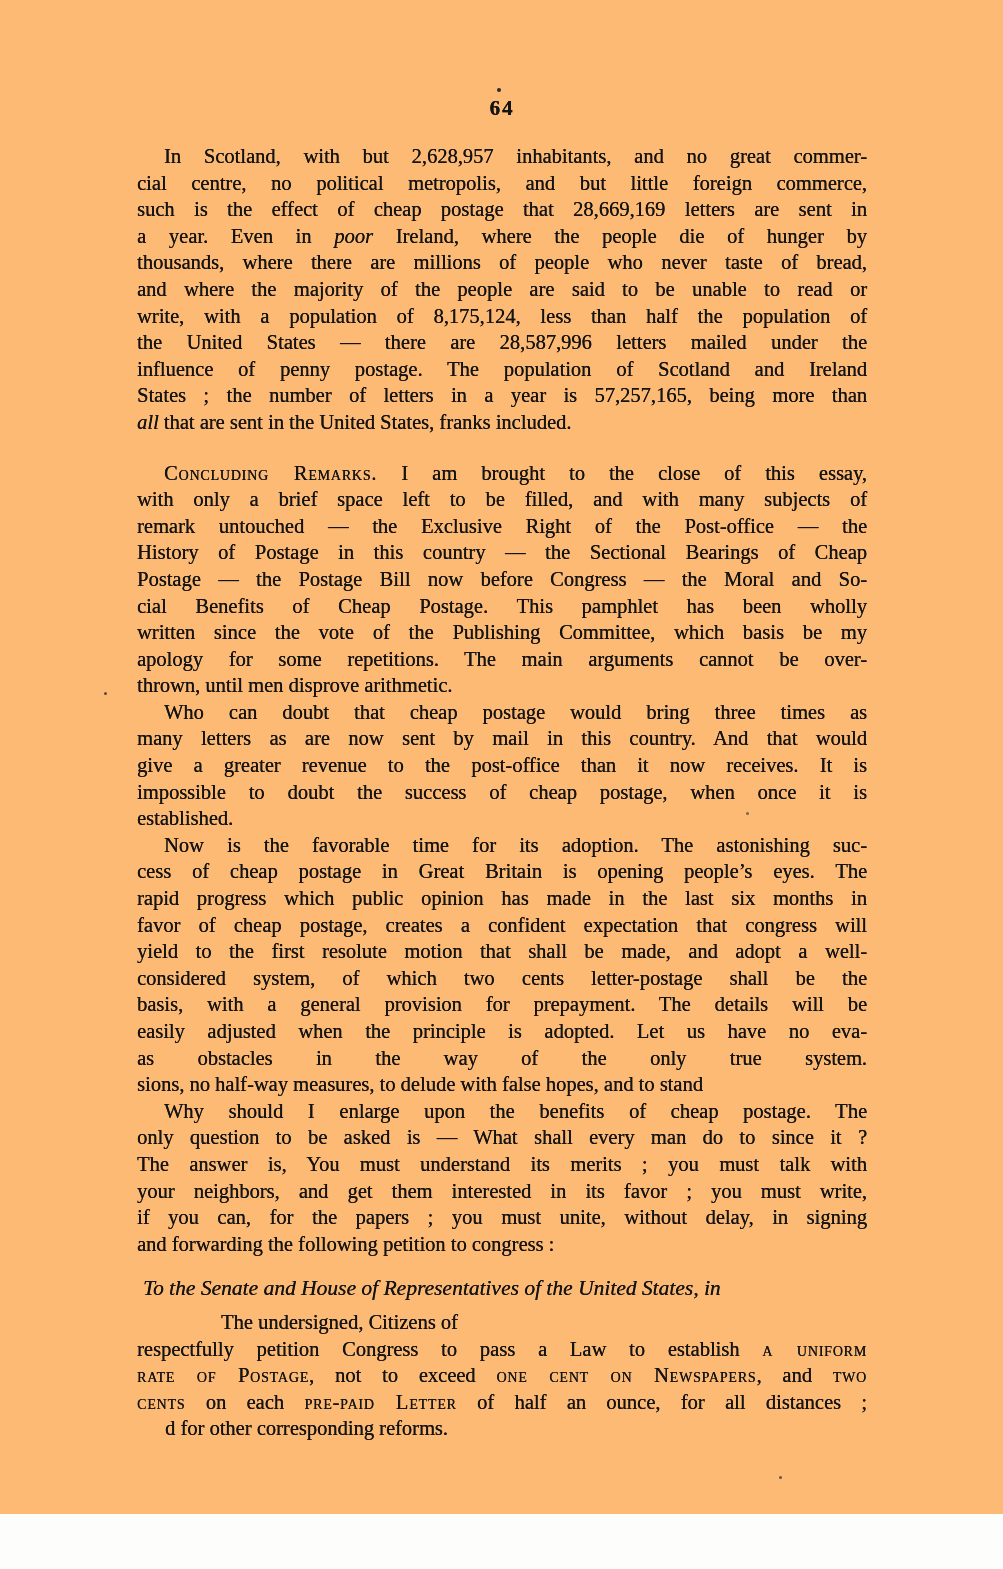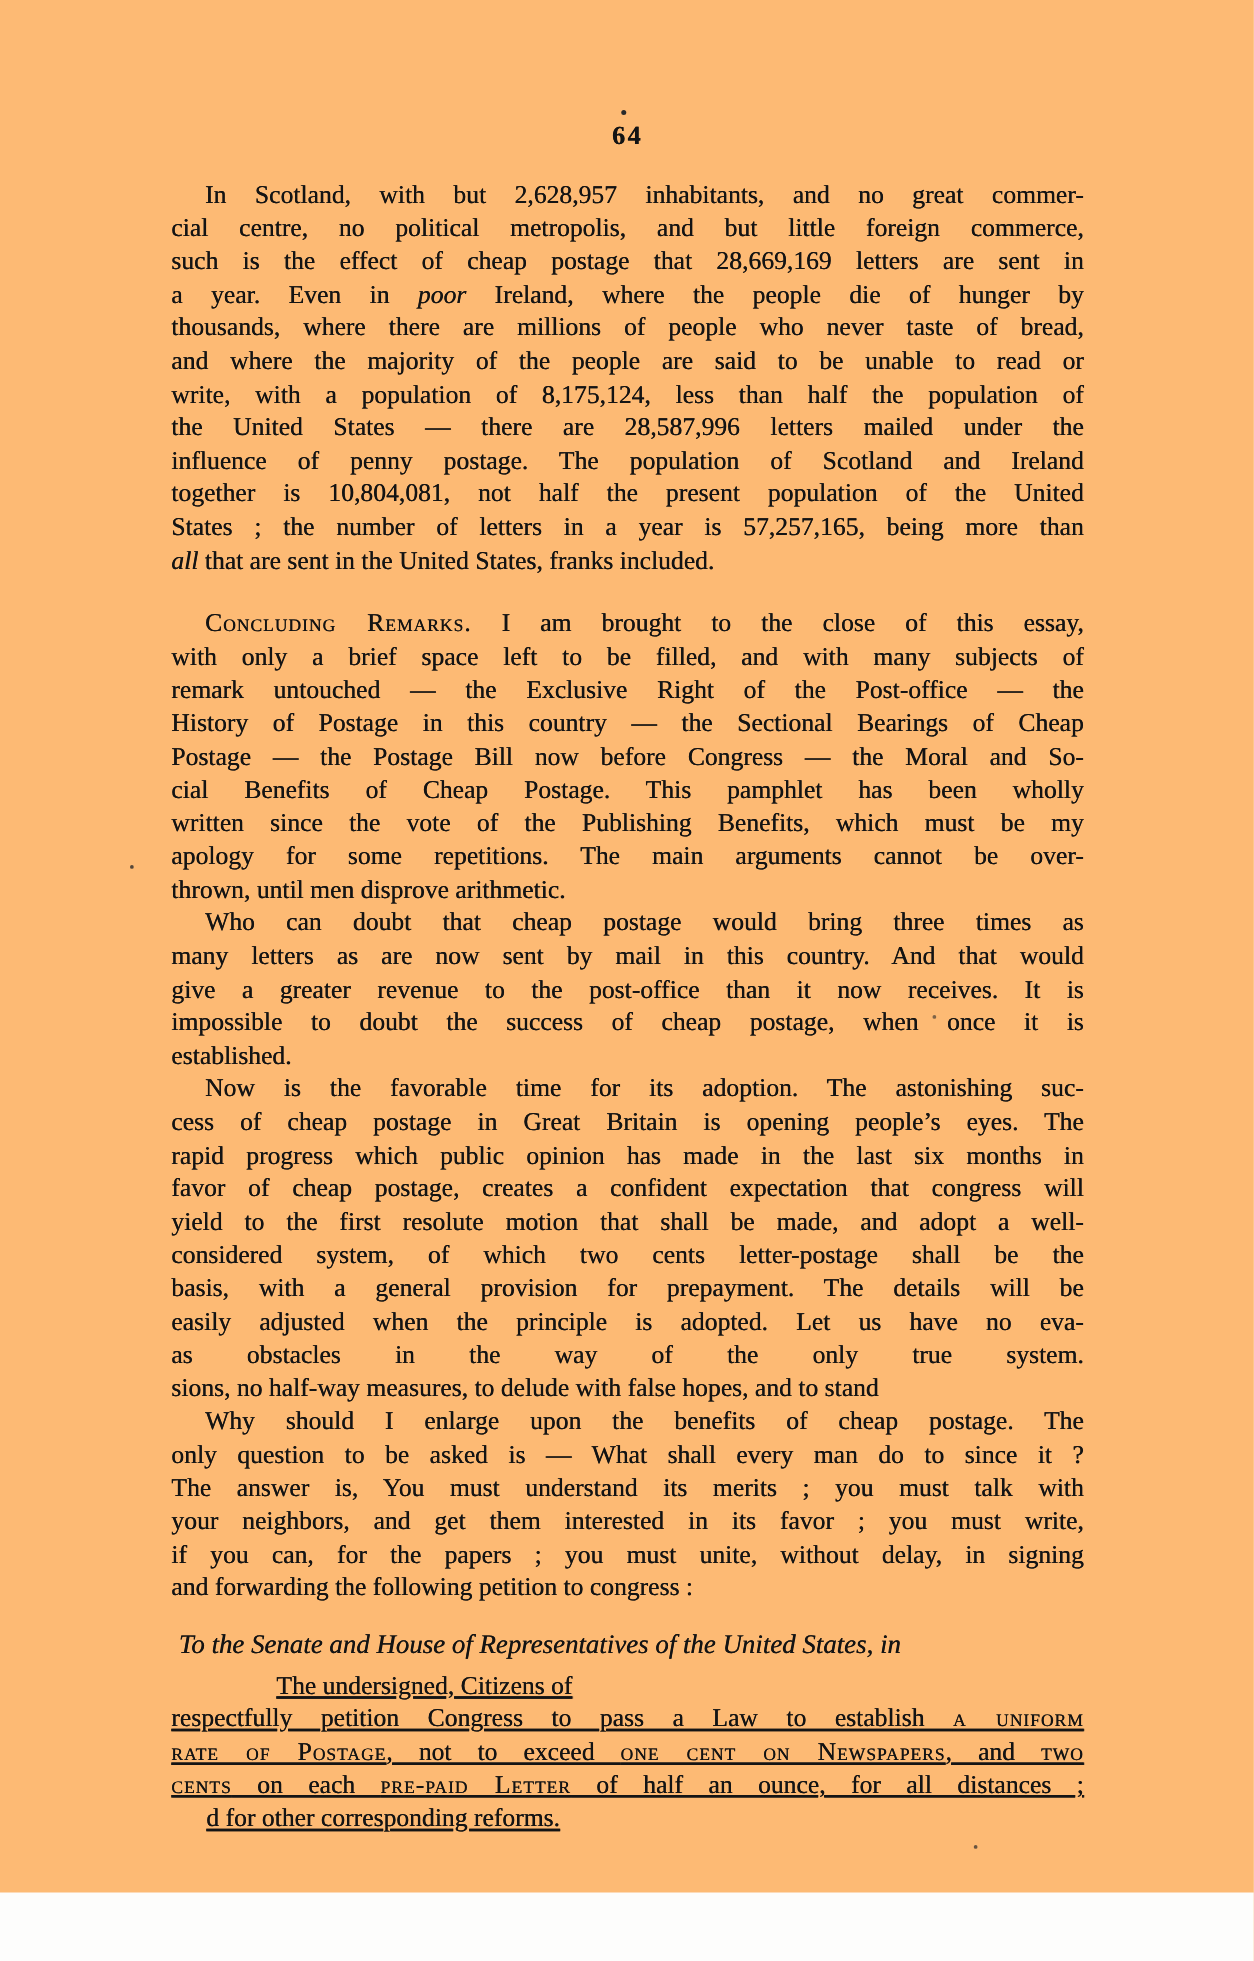--- a/index.html
+++ b/index.html
@@ -97,7 +97,6 @@
         <div class="line">write, with a population of 8,175,124, less than half the population of</div>
         <div class="line">the United States — there are 28,587,996 letters mailed under the</div>
         <div class="line">influence of penny postage.  The population of Scotland and Ireland</div>
-        <div class="line">together is 10,804,081, not half the present population of the United</div>
         <div class="line">States ; the number of letters in a year is 57,257,165, being more than</div>
         <div class="line"><span class="i">all</span> that are sent in the United States, franks included.</div>
       </div>

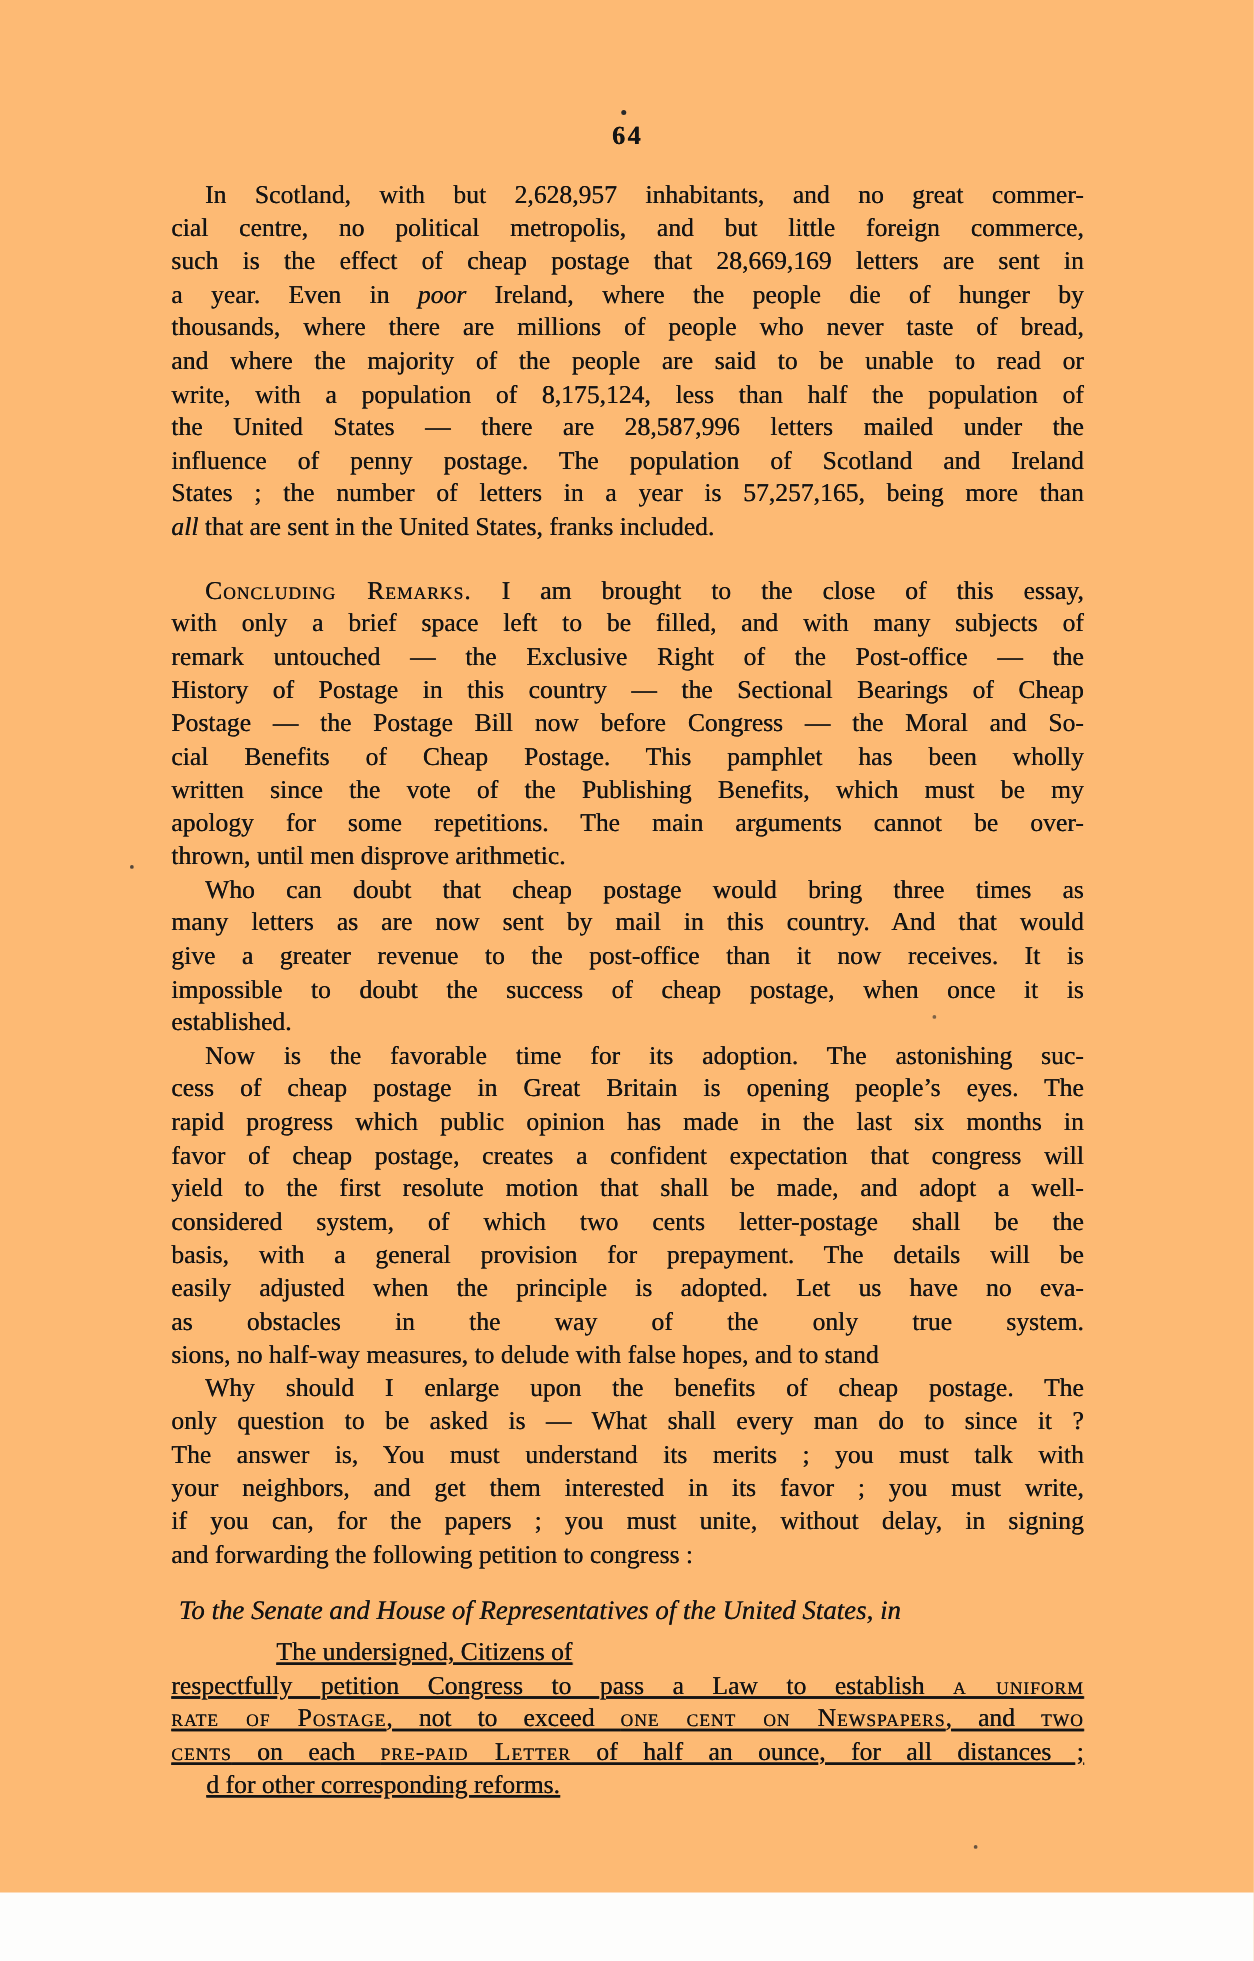--- a/index.html
+++ b/index.html
@@ -107,7 +107,7 @@
         <div class="line">History of Postage in this country — the Sectional Bearings of Cheap</div>
         <div class="line">Postage — the Postage Bill now before Congress — the Moral and So-</div>
         <div class="line">cial Benefits of Cheap Postage.  This pamphlet has been wholly</div>
-        <div class="line">written since the vote of the Publishing Benefits, which must be my</div>
+        <div class="line">written since the vote of the Publishing Committee, which basis be my</div>
         <div class="line">apology for some repetitions.  The main arguments cannot be over-</div>
         <div class="line">thrown, until men disprove arithmetic.</div>
       </div>

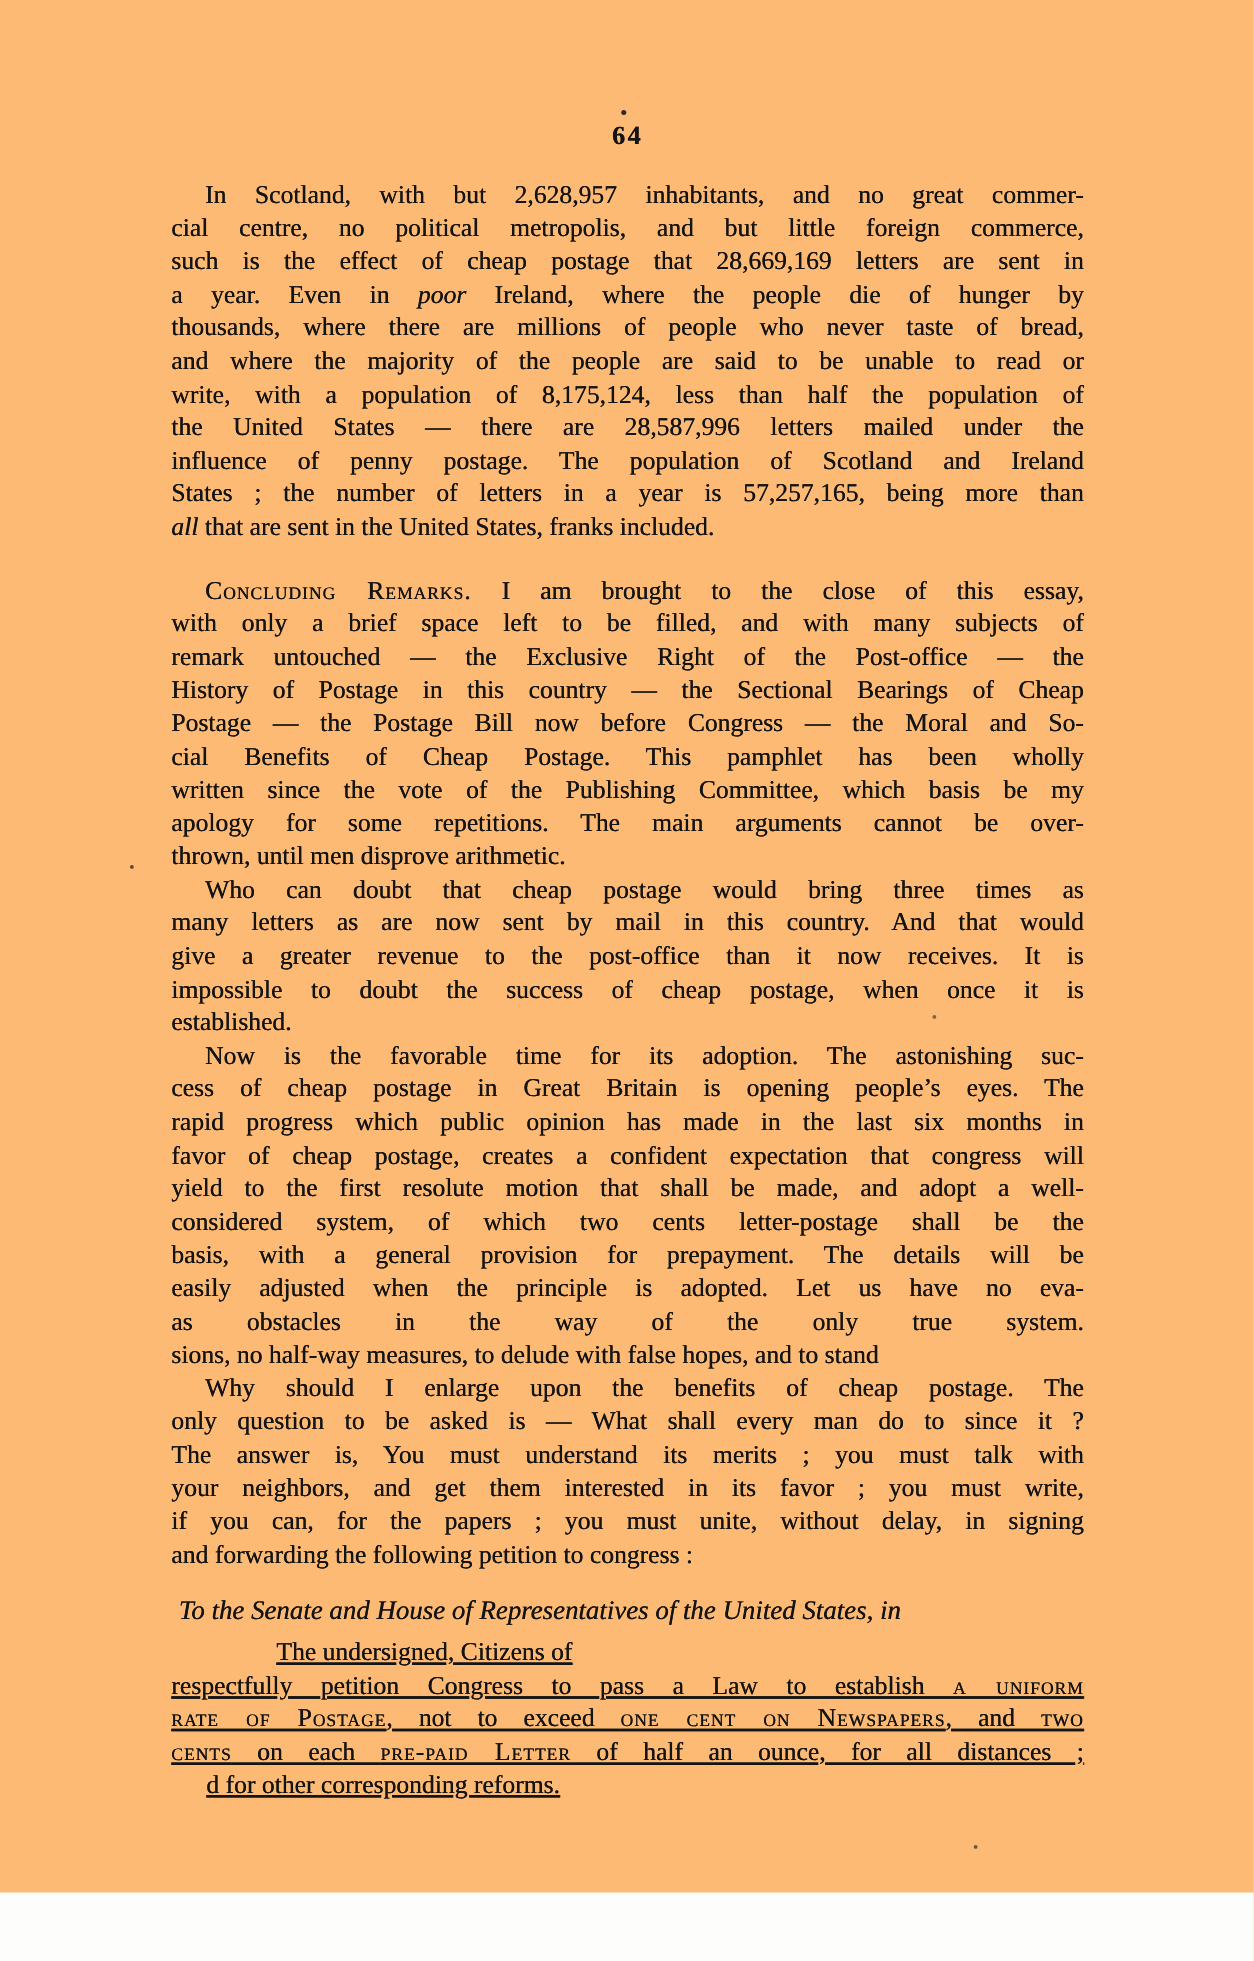--- a/index.html
+++ b/index.html
@@ -51,7 +51,7 @@
   .para.heading > .line.hang { padding-left: 78px; }
 
   
-  .para.petition { margin-top: 7px; text-decoration: underline; }
+  .para.petition { margin-top: 7px; }
   .para.petition > .line.undersigned {
     text-align: left; text-align-last: left;
     text-indent: 84px;

